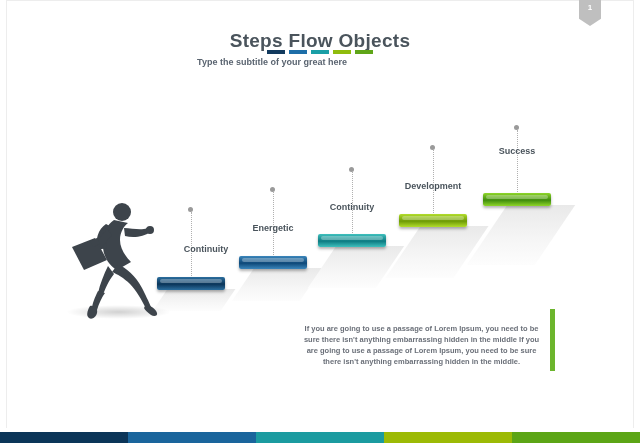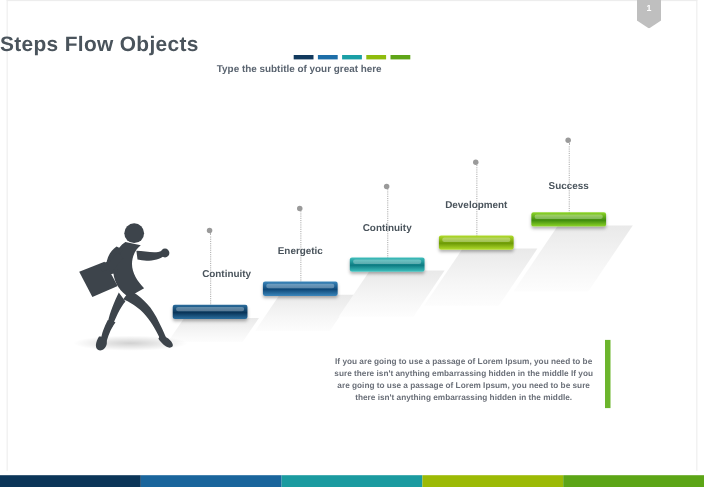--- a/index.html
+++ b/index.html
@@ -48,6 +48,7 @@
     left: 0;
     top: 30px;
     width: 640px;
+    text-align: center;
     font-size: 19px;
     font-weight: bold;
     color: #4a545c;

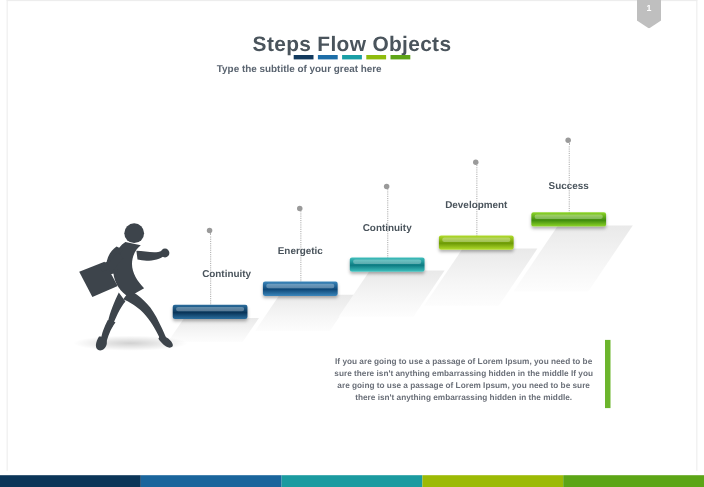--- a/index.html
+++ b/index.html
@@ -236,7 +236,7 @@
       <div class="step-shadow" style="left: 487px; top: 205px; width: 68px; height: 60px;"></div>
       <div class="step-dot" style="left: 514px; top: 125px;"></div>
       <div class="step-stalk" style="left: 517px; top: 130px; height: 64px;"></div>
-      <div class="step-label" style="left: 483px; top: 164px; width: 68px;">Success</div>
+      <div class="step-label" style="left: 483px; top: 146px; width: 68px;">Success</div>
       <div class="step-bar" style="left: 483px; top: 193px; width: 68px; background: linear-gradient(rgb(143, 214, 42) 0%, rgb(63, 140, 13) 55%, rgb(143, 214, 42) 100%);"></div>
     </div>
 

